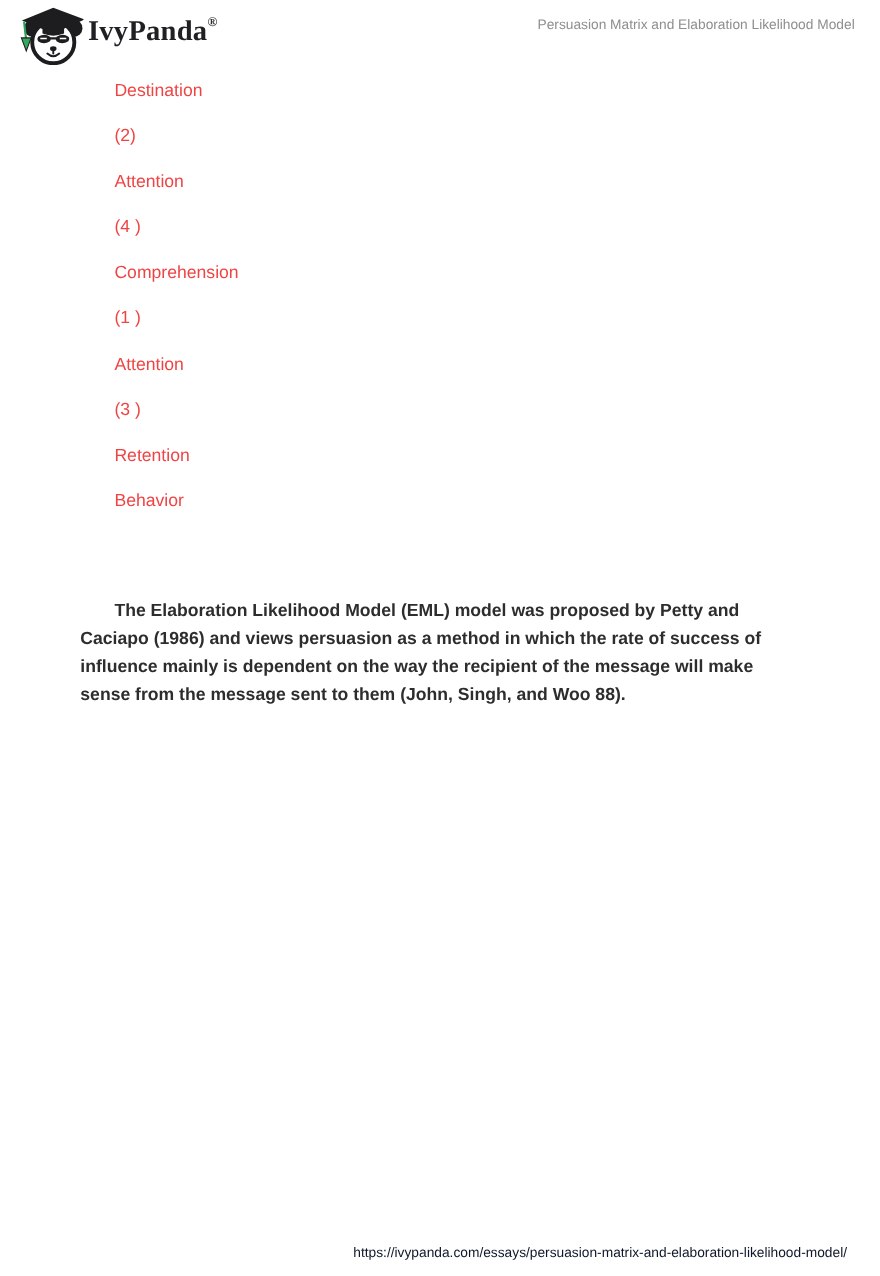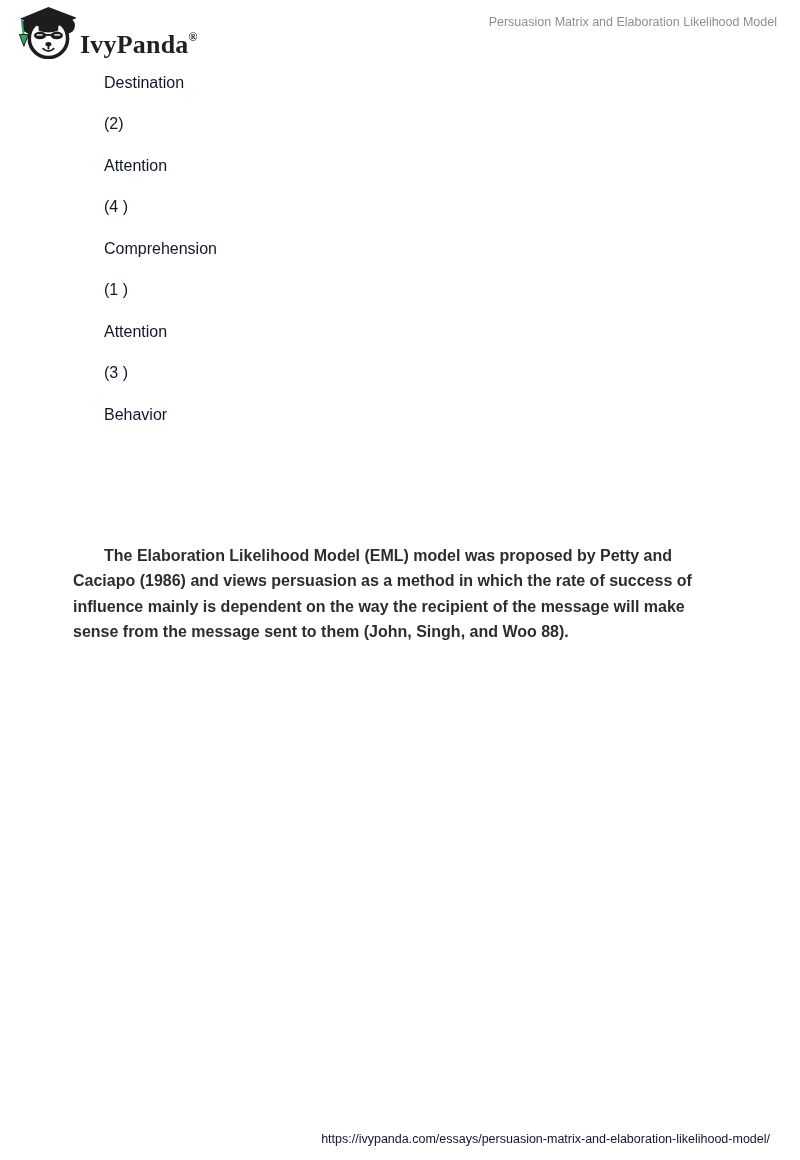--- a/index.html
+++ b/index.html
@@ -24,7 +24,7 @@
   .brand {
     position: absolute;
     left: 80px;
-    top: 30px;
+    top: 13px;
     font-family: "Liberation Serif", serif;
     font-weight: bold;
     font-size: 26px;

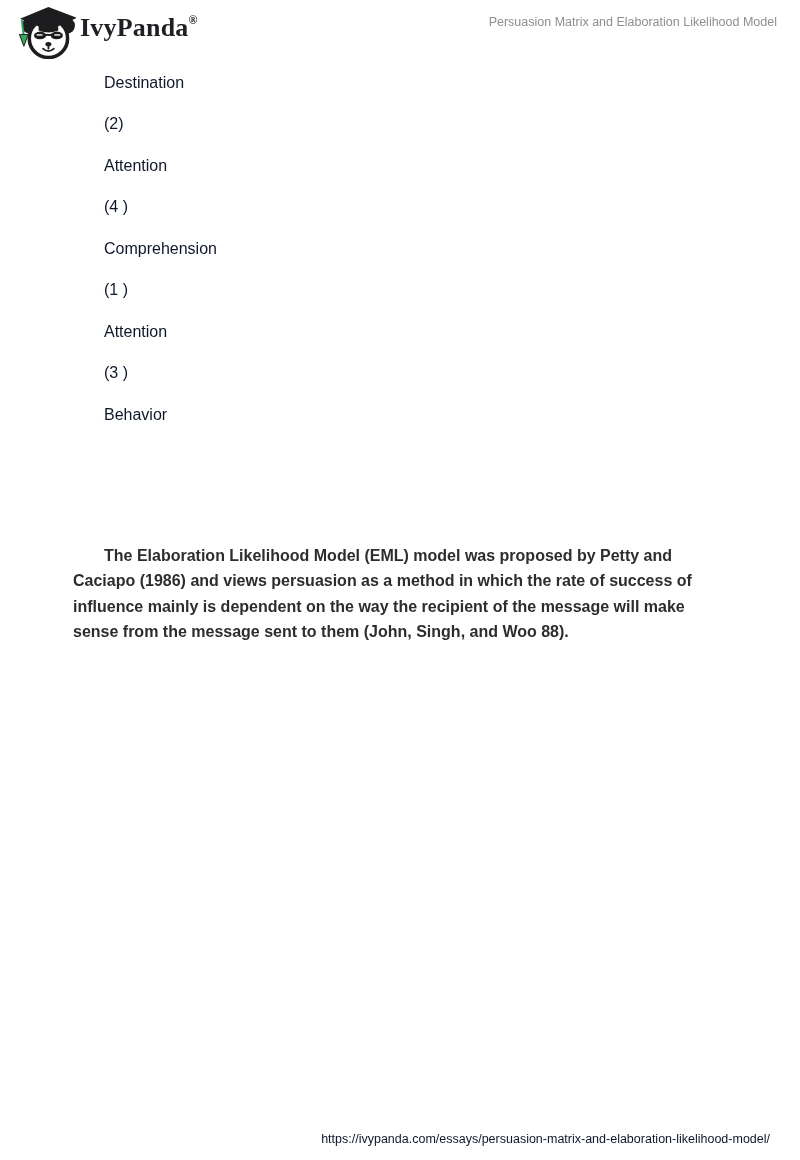--- a/index.html
+++ b/index.html
@@ -56,7 +56,7 @@
     display: flex;
     align-items: center;
     font-size: 16px;
-    color: #0f172a;
+    color: #ef4444;
     white-space: pre;
   }
 

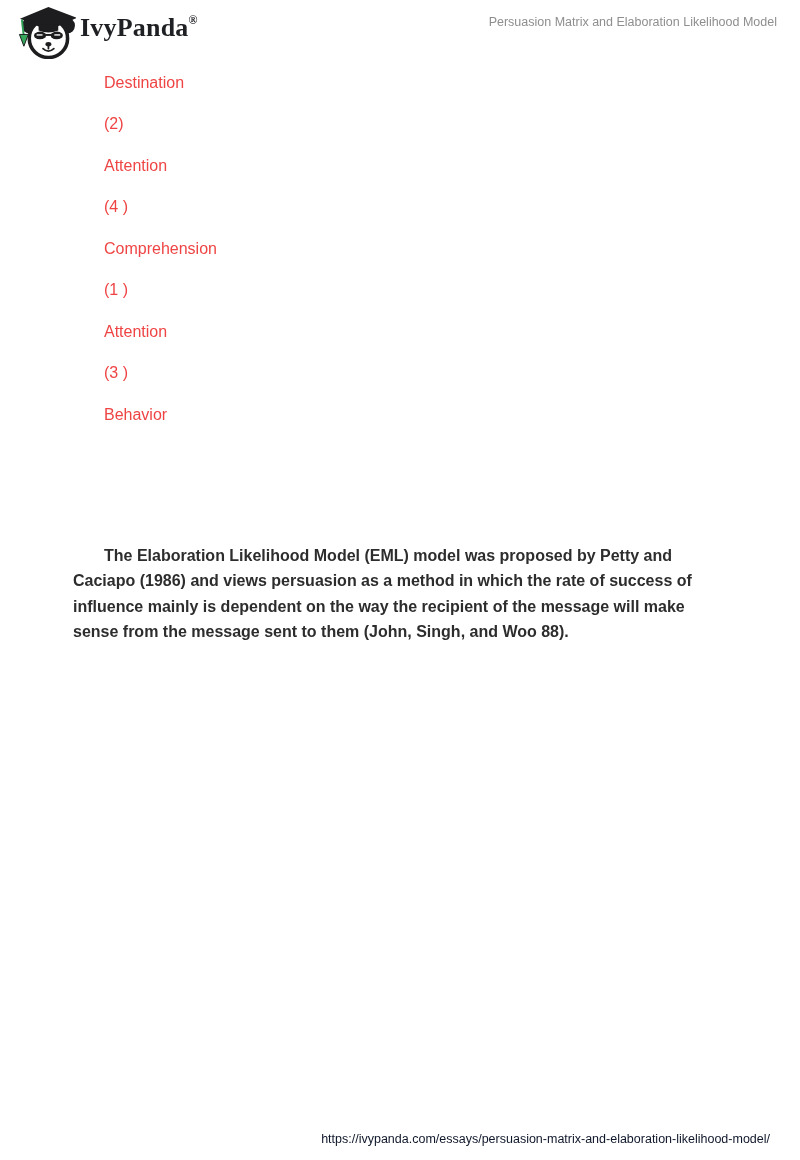--- a/index.html
+++ b/index.html
@@ -124,6 +124,7 @@
     <div class="outline-line">(1 )</div>
     <div class="outline-line">Attention</div>
     <div class="outline-line">(3 )</div>
+    <div class="outline-line">Retention</div>
     <div class="outline-line">Behavior</div>
   </div>
 

